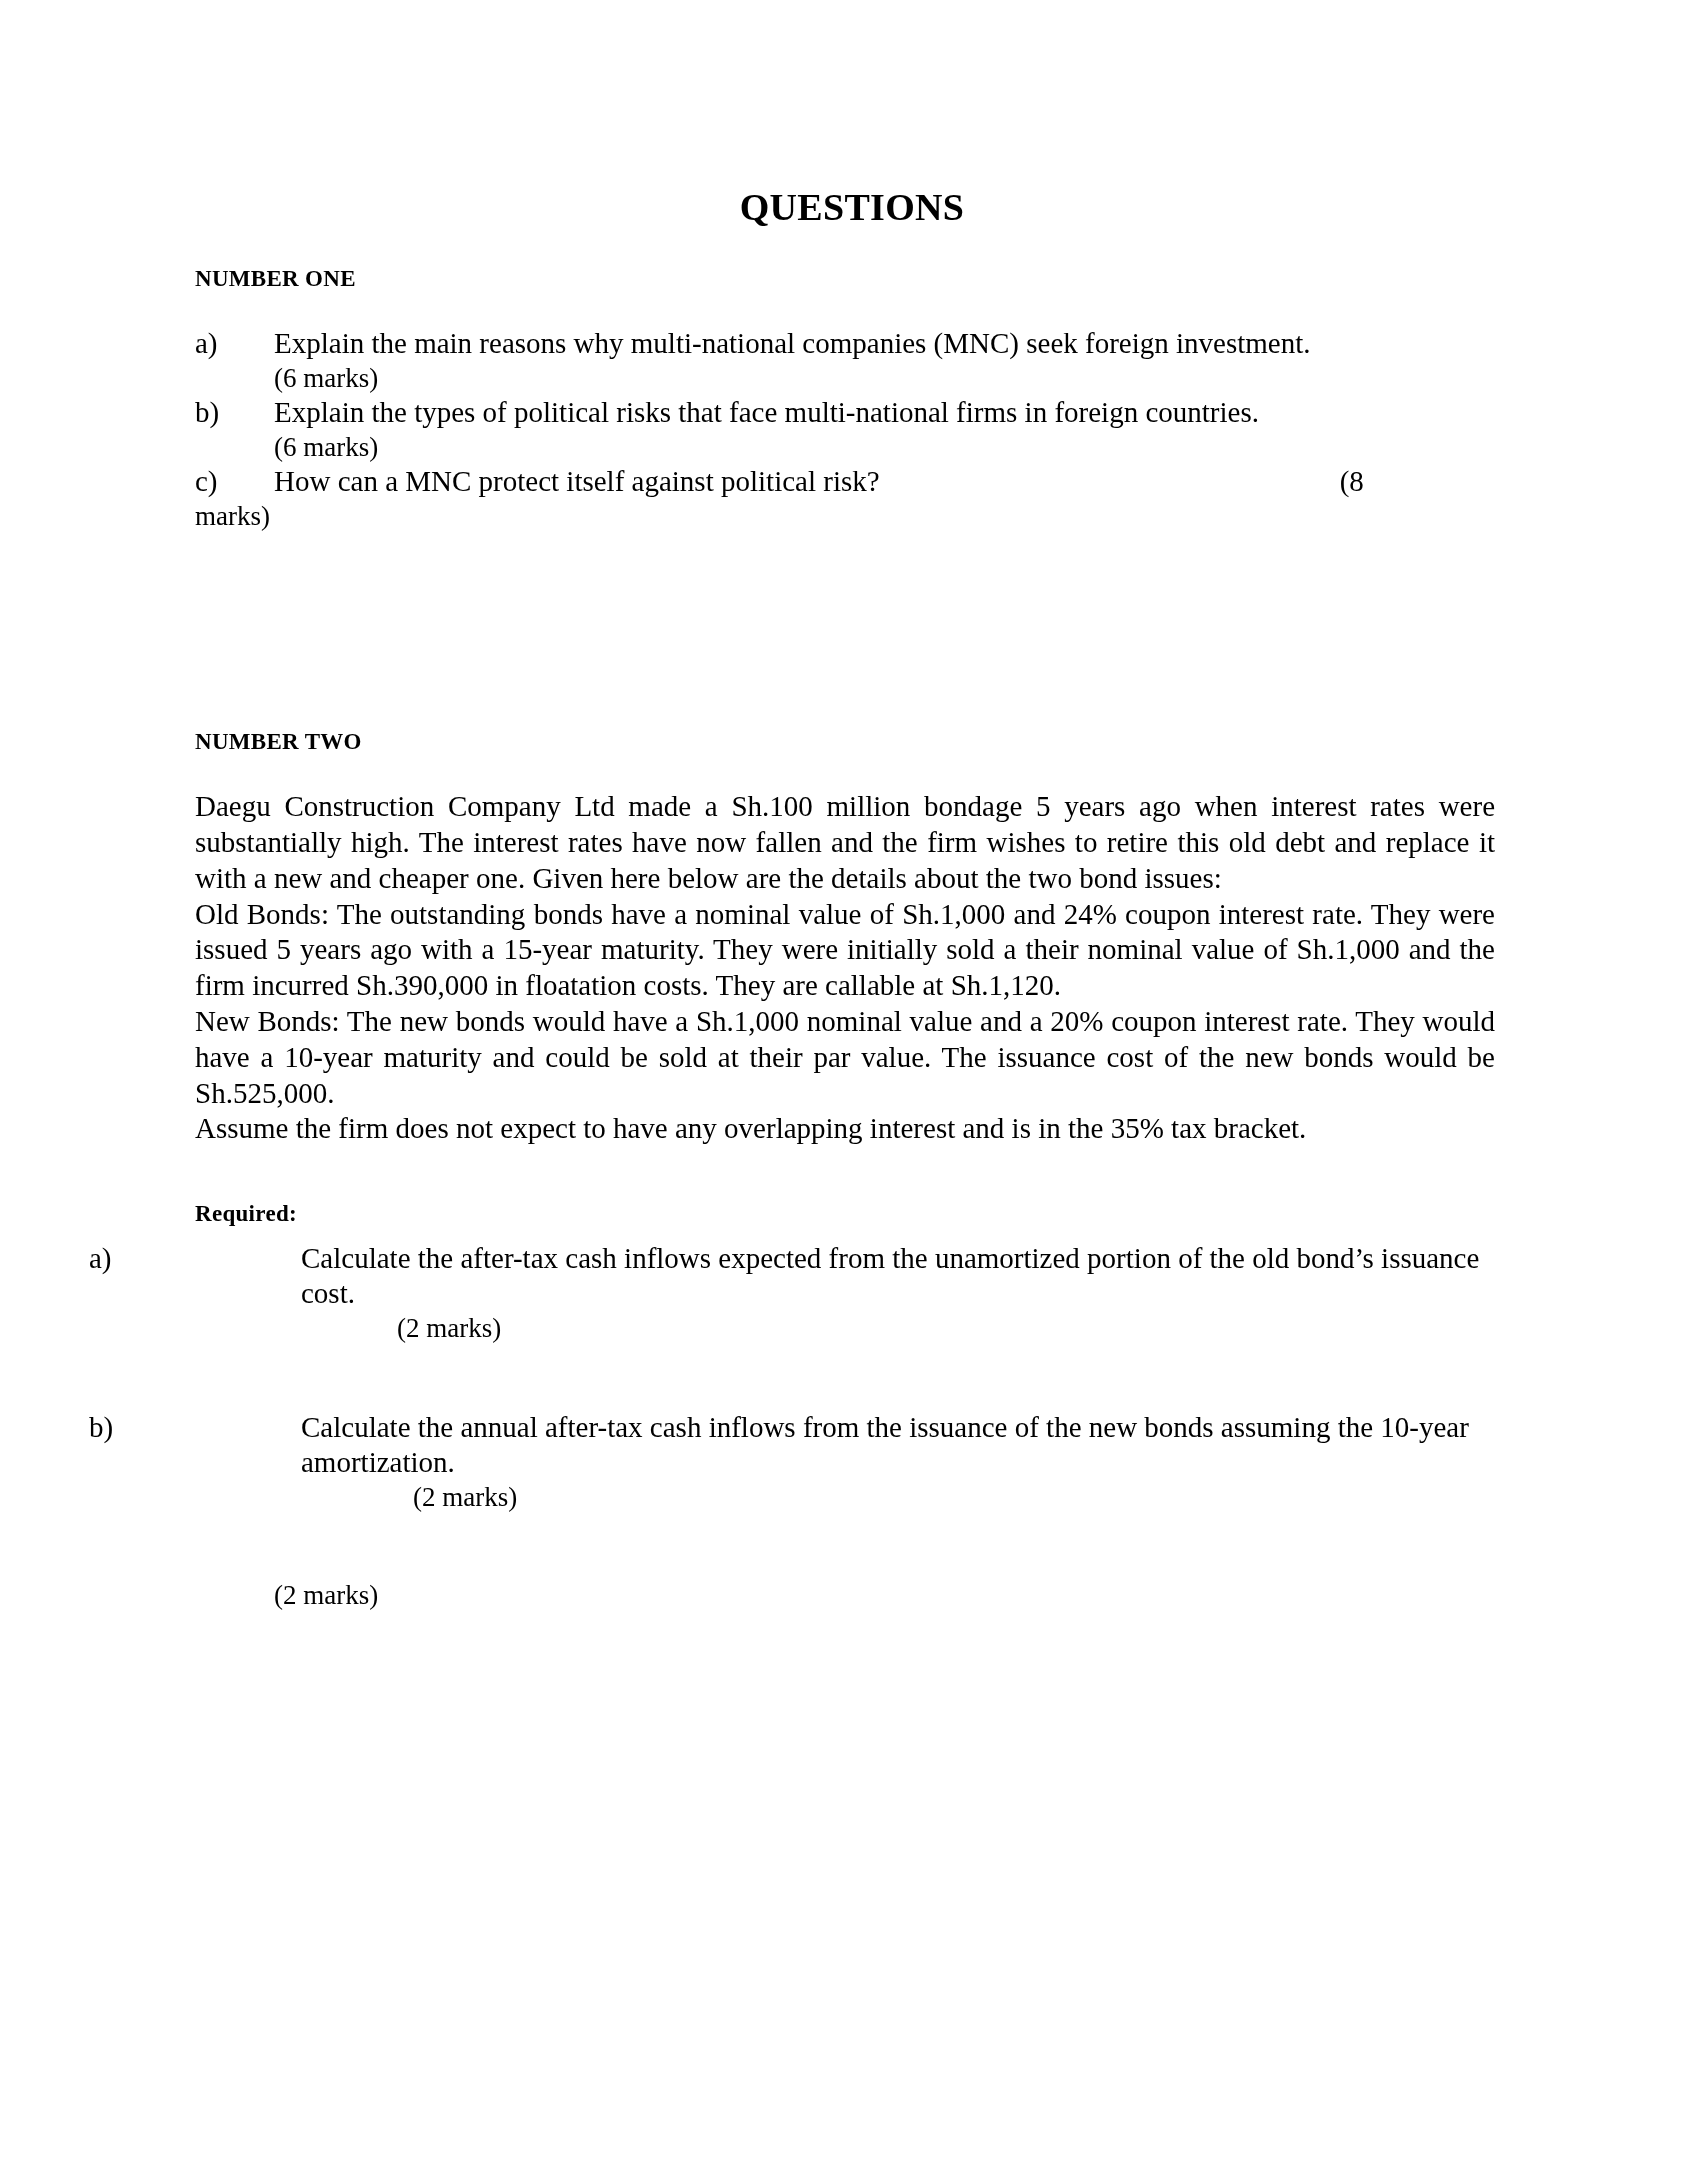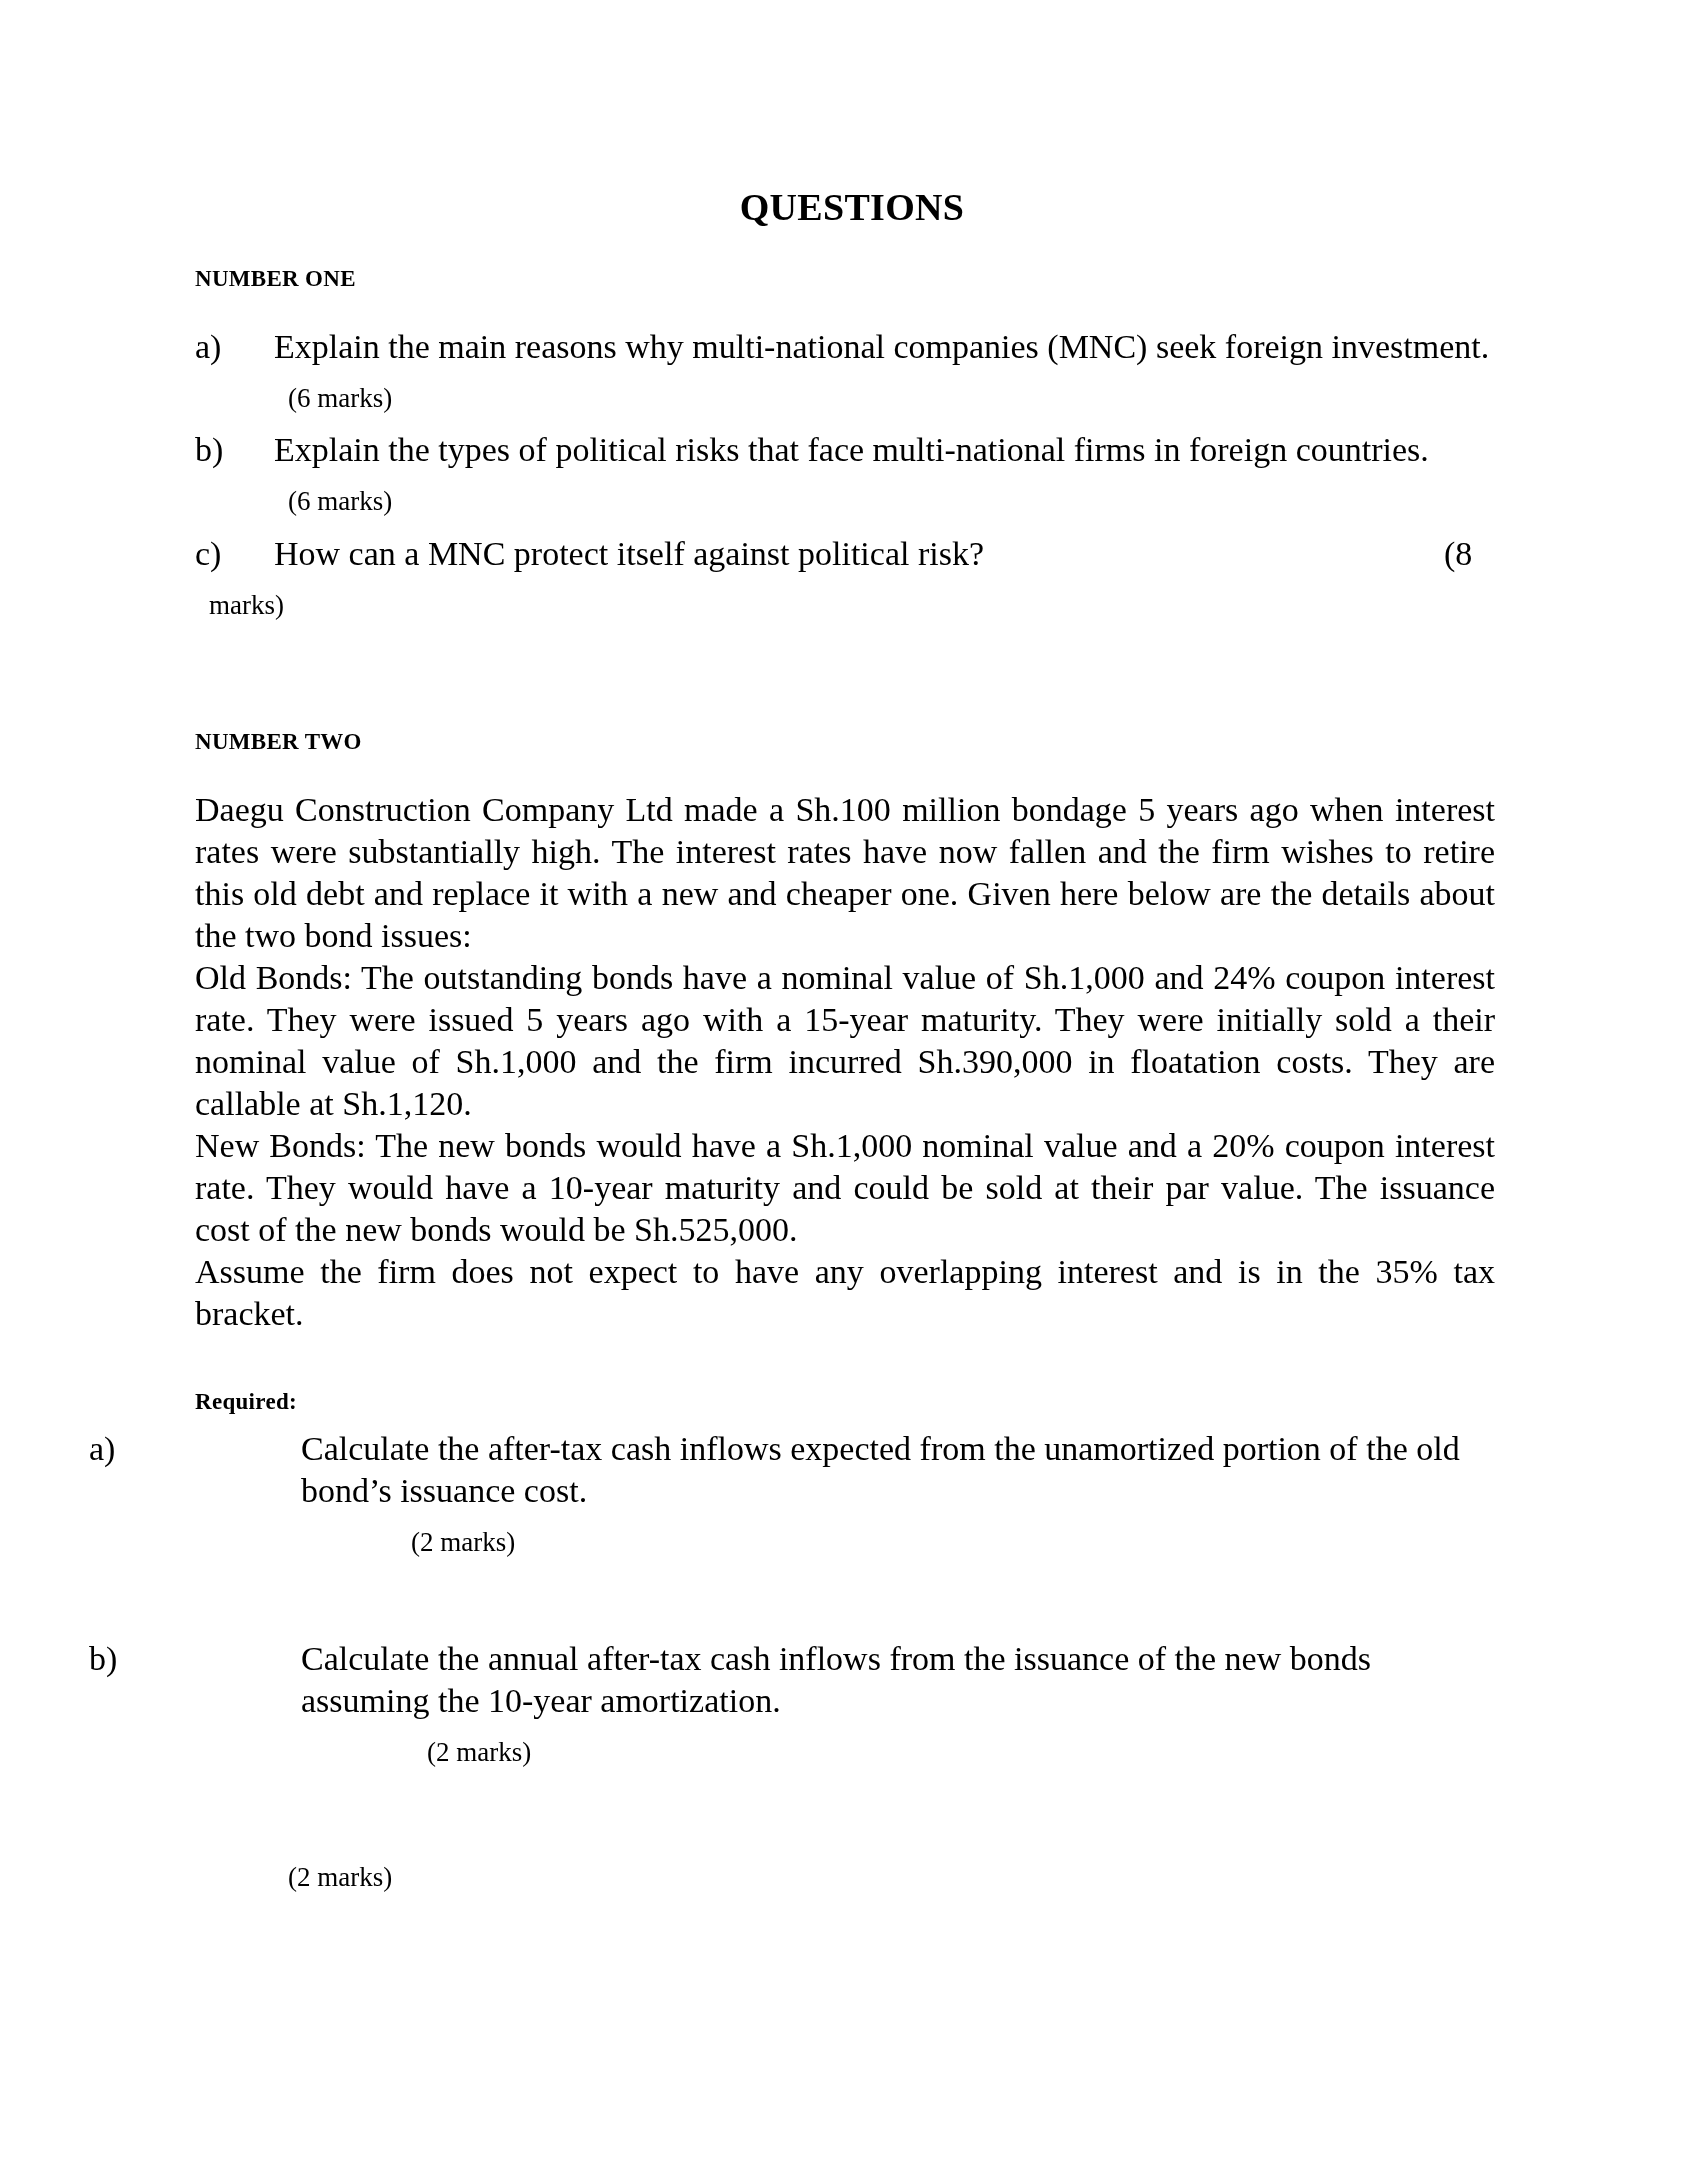--- a/index.html
+++ b/index.html
@@ -47,7 +47,7 @@
   }
 
   .para {
-    font-size: 34px;
+    font-size: 29px;
     line-height: 1.235;
     margin: 0;
     text-align: justify;

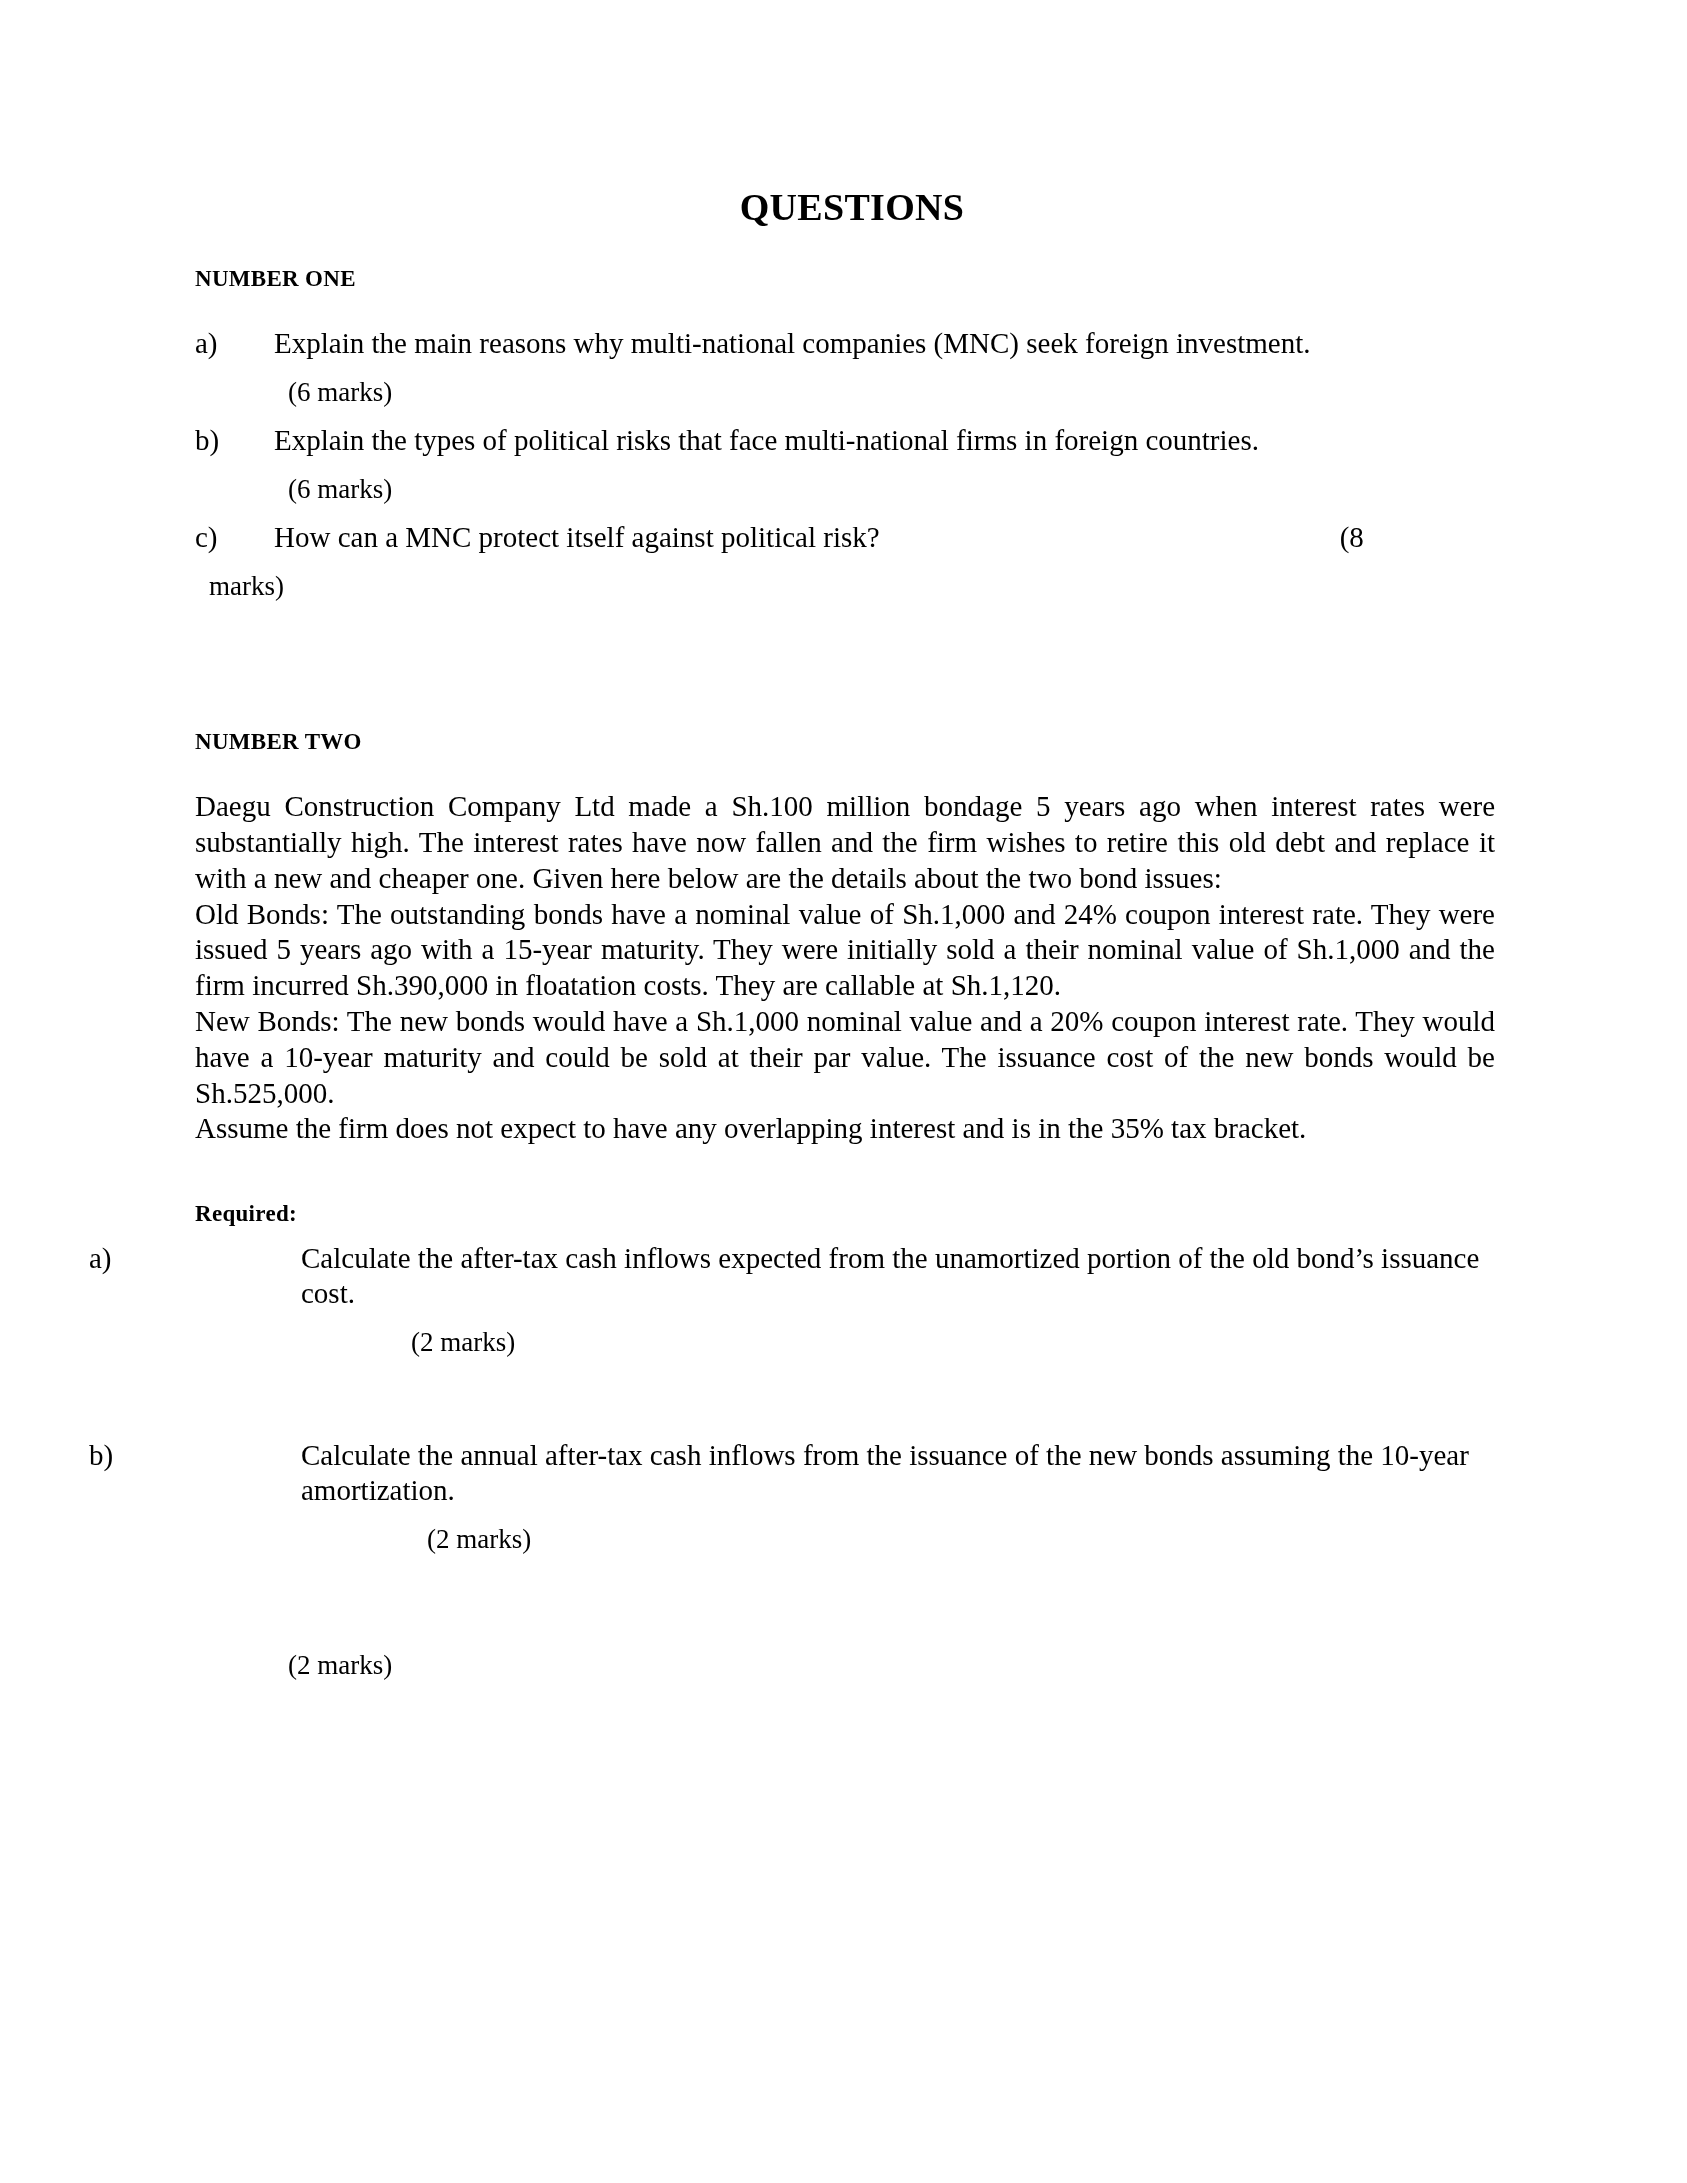--- a/index.html
+++ b/index.html
@@ -62,7 +62,7 @@
   .marks {
     font-size: 27px;
     line-height: 1.235;
-    margin: 14px;
+    margin: 0;
   }
   .ind-1 { padding-left: 79px; }   
   .ind-3 { padding-left: 202px; }   

